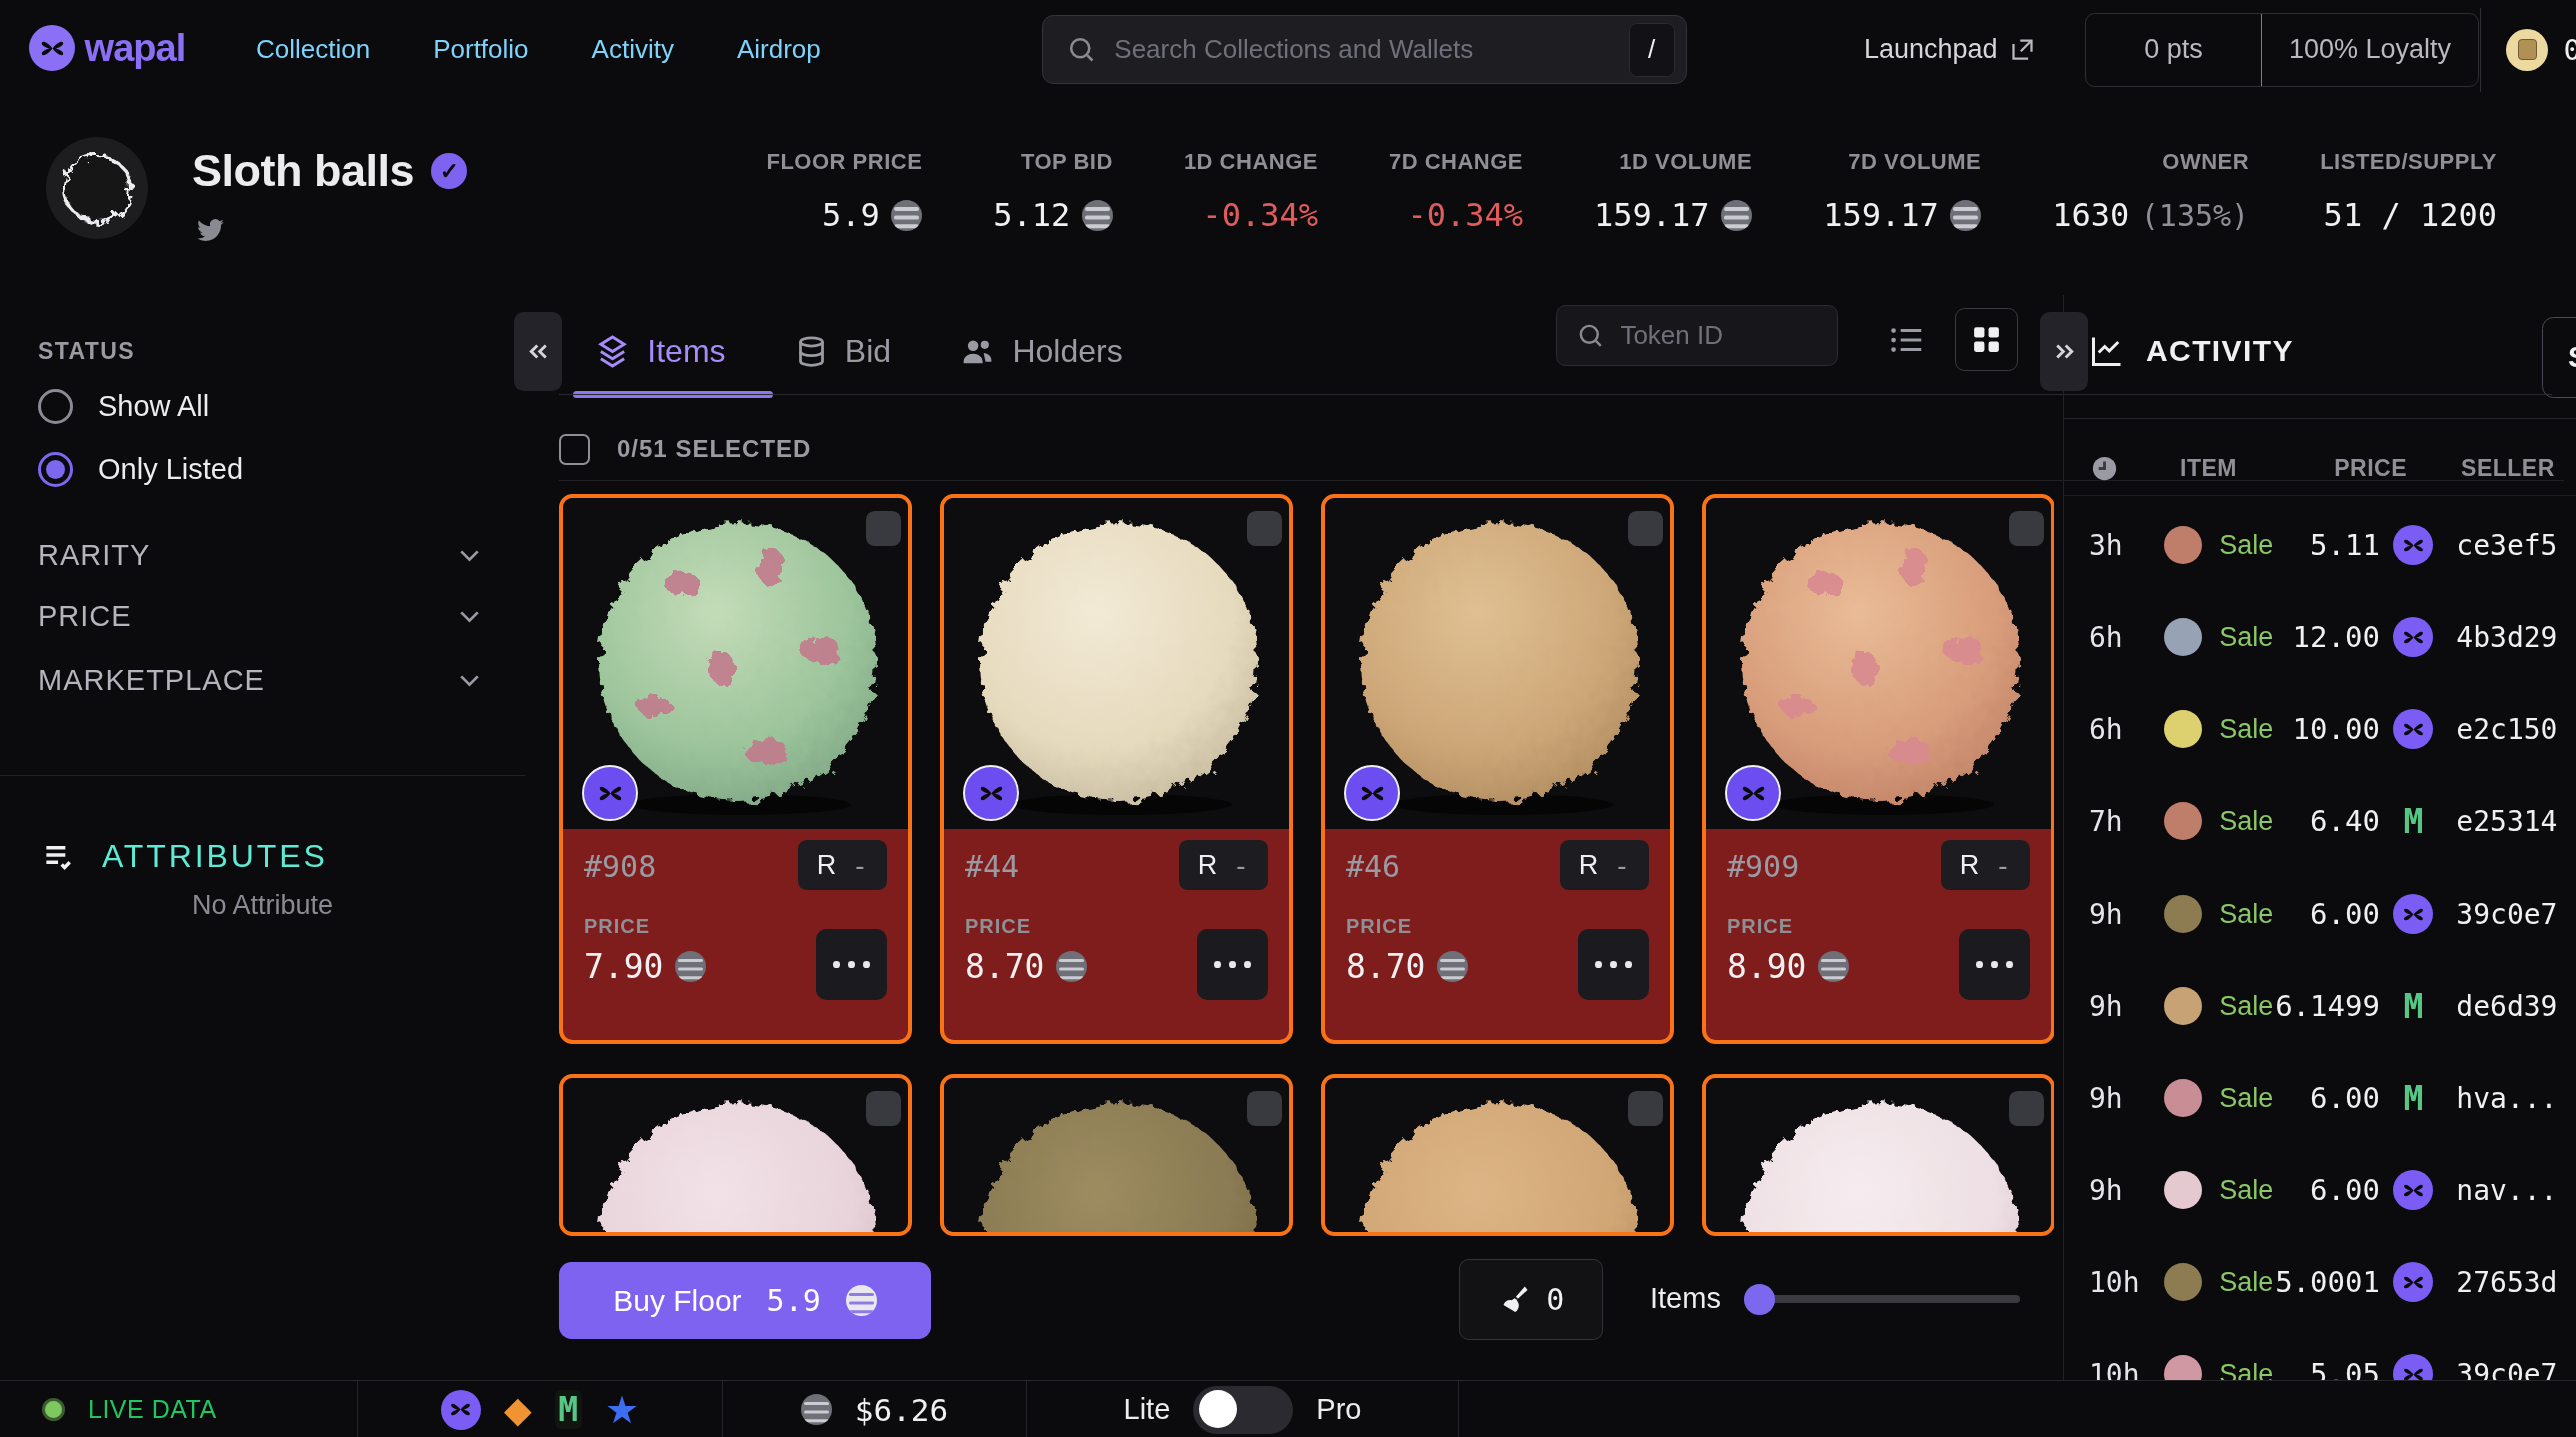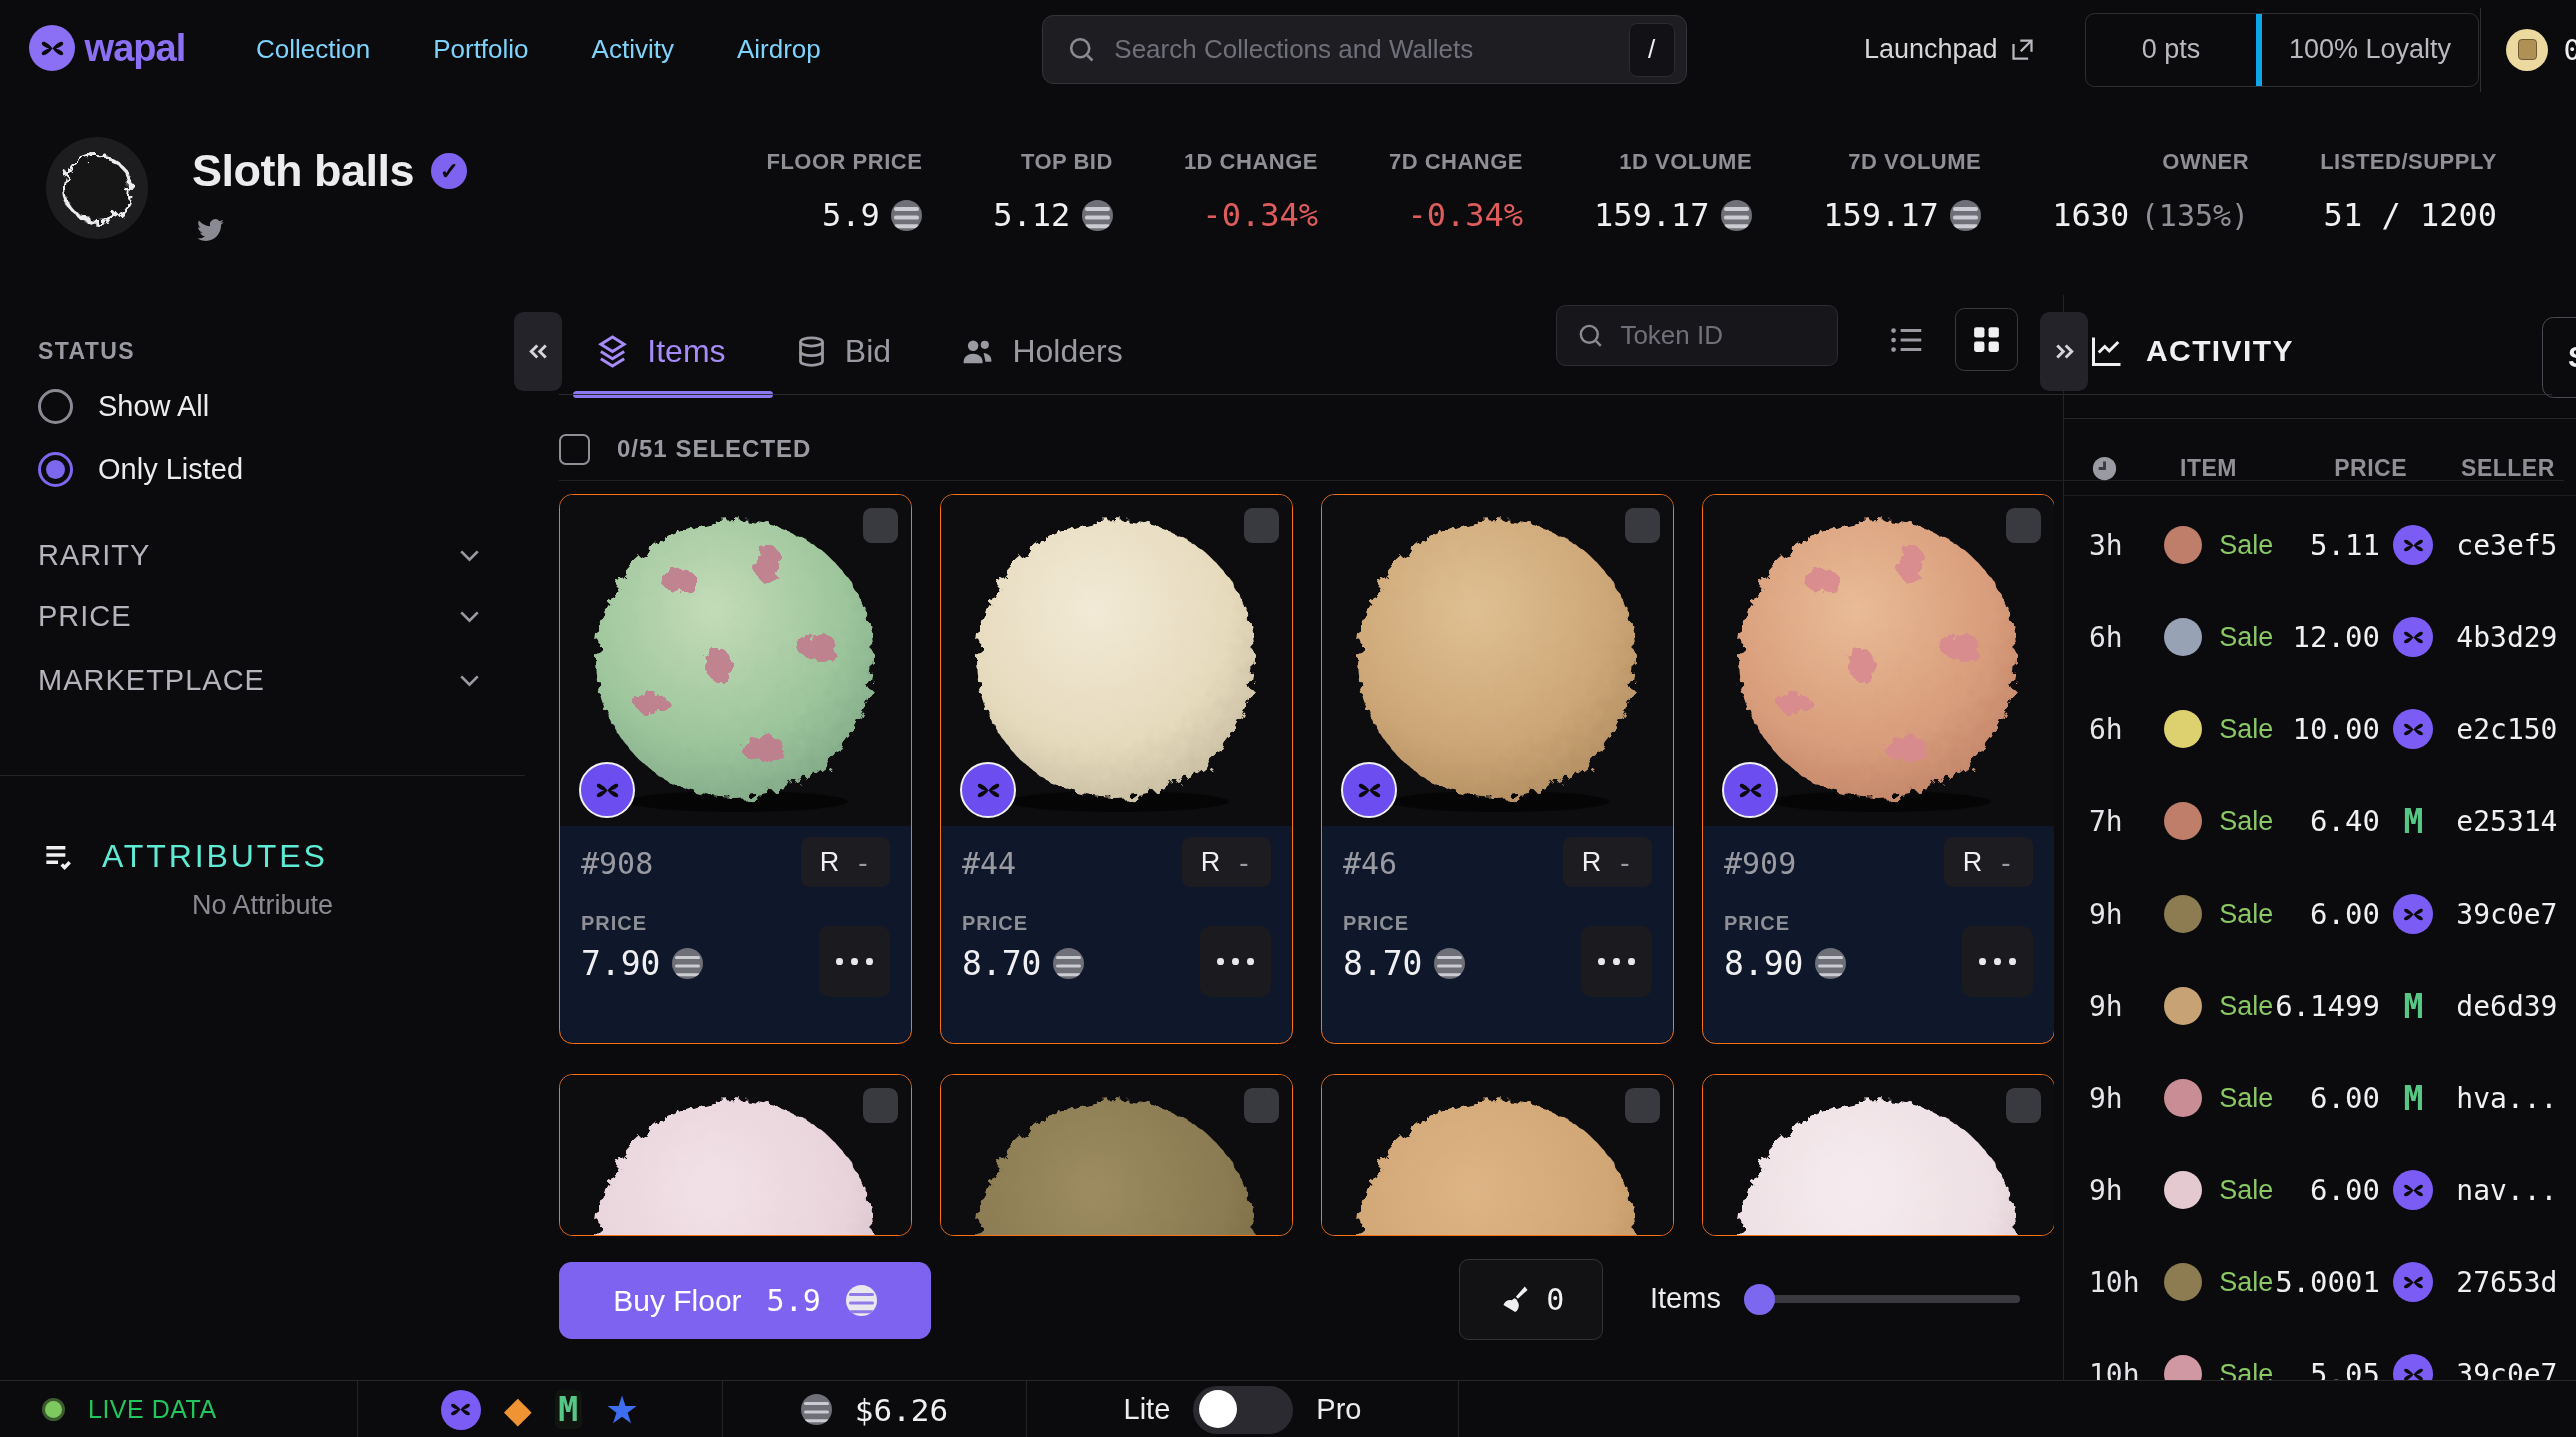--- a/index.html
+++ b/index.html
@@ -22,7 +22,7 @@
   .launch{position:absolute;left:1864px;top:0;height:99px;display:flex;align-items:center;gap:11.5px;font-size:27px;color:#d6d6da;cursor:pointer}
   .ptsbox{position:absolute;left:2085px;top:12.5px;width:394px;height:74px;border:1px solid #2e2e34;border-radius:9.6px;display:flex}
   .ptscell{display:flex;align-items:center;justify-content:center;font-size:27px;color:#b9b9c0}
-  .ptscell.a{width:176px;border-right:6px solid #0ea5e9}
+  .ptscell.a{width:176px;border-right:1px solid #0ea5e9}
   .ptscell.b{flex:1}
   .wallet{position:absolute;left:2480px;top:7.7px;height:84px;border-left:1px solid #2e2e34;display:flex;align-items:center;padding-left:25px;gap:15.4px}
   .wavatar{width:42px;height:42px;border-radius:50%;background:#ecd9a0;display:flex;align-items:center;justify-content:center}

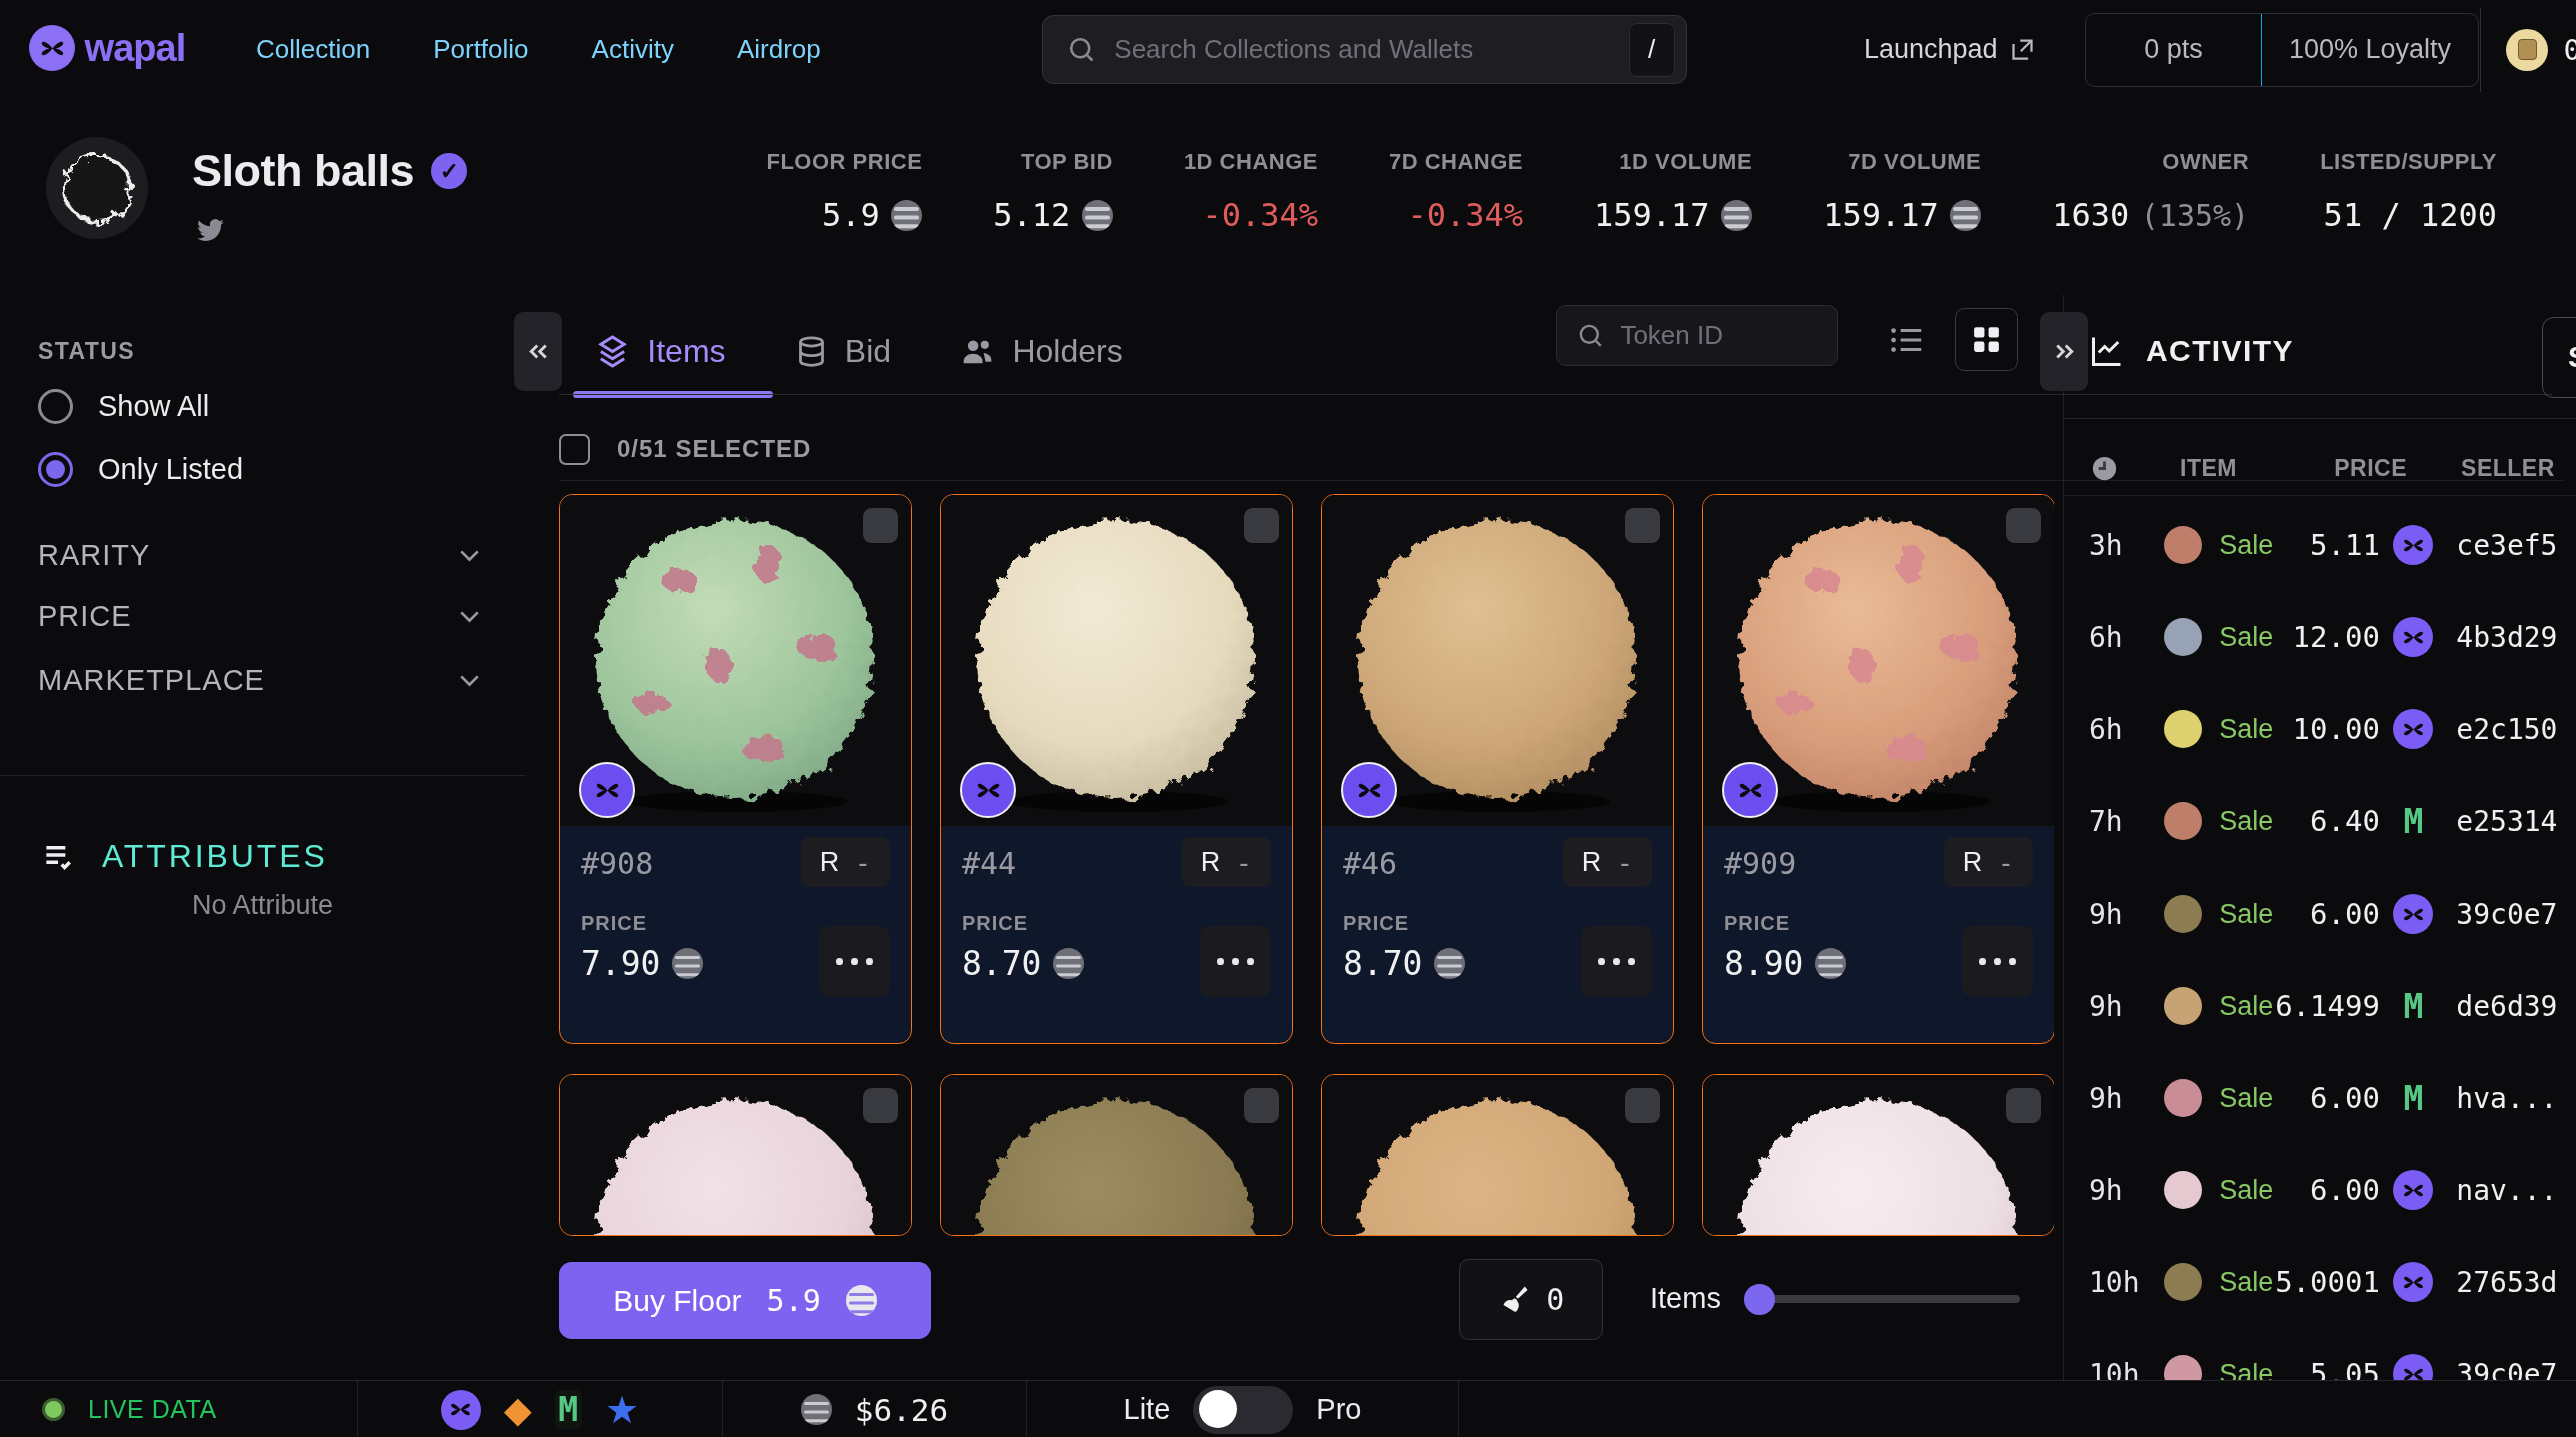--- a/index.html
+++ b/index.html
@@ -90,7 +90,7 @@
 
   
   .grid{position:absolute;left:34px;top:199px;width:1495px;height:742px;overflow:hidden}
-  .card{position:absolute;width:353px;height:550px;background:#0f172a;border:1px solid #f97316;border-radius:13.4px;overflow:hidden;cursor:pointer}
+  .card{position:absolute;width:353px;height:550px;background:#7f1d1d;border:4px solid #f97316;border-radius:13.4px;overflow:hidden;cursor:pointer}
   .card.r2{top:580px;height:162px}
   .cimg{position:absolute;left:0;top:0;width:351px;height:331px;background:#0d0d0f}
   .ball{position:absolute;left:36px;top:25px;width:278px;height:278px;border-radius:50%;filter:url(#fuzz);

